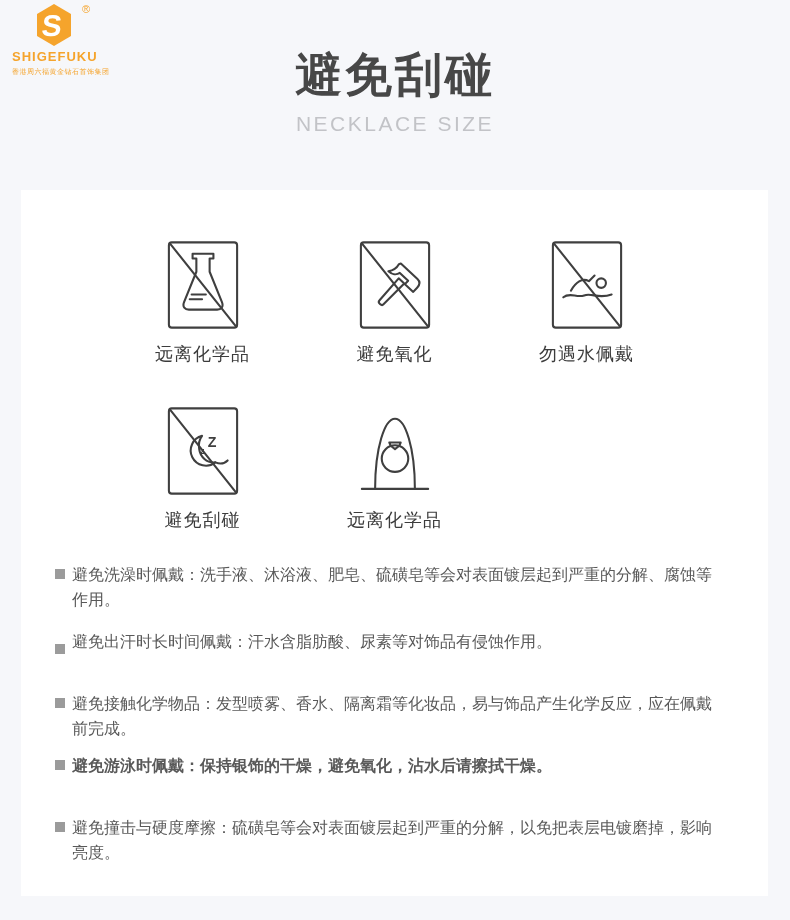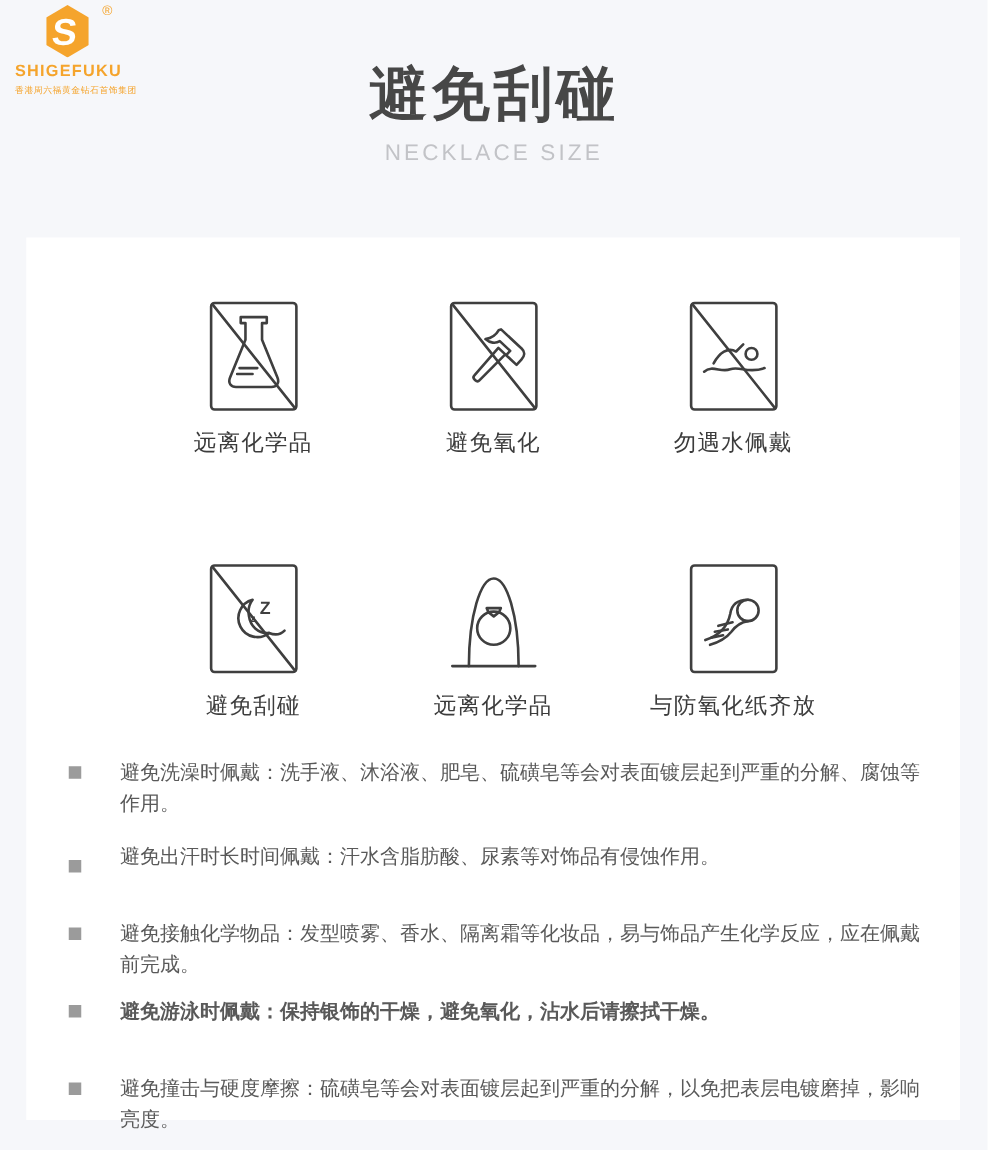--- a/index.html
+++ b/index.html
@@ -25,7 +25,7 @@
   }
   .subtitle {
     position:absolute; top:112px; left:0; width:100%;
-    text-align:center; font-size:18px; letter-spacing:2.5px; color:#c2c3c7;
+    text-align:center; font-size:21px; letter-spacing:2.5px; color:#c2c3c7;
   }
   
   .card {

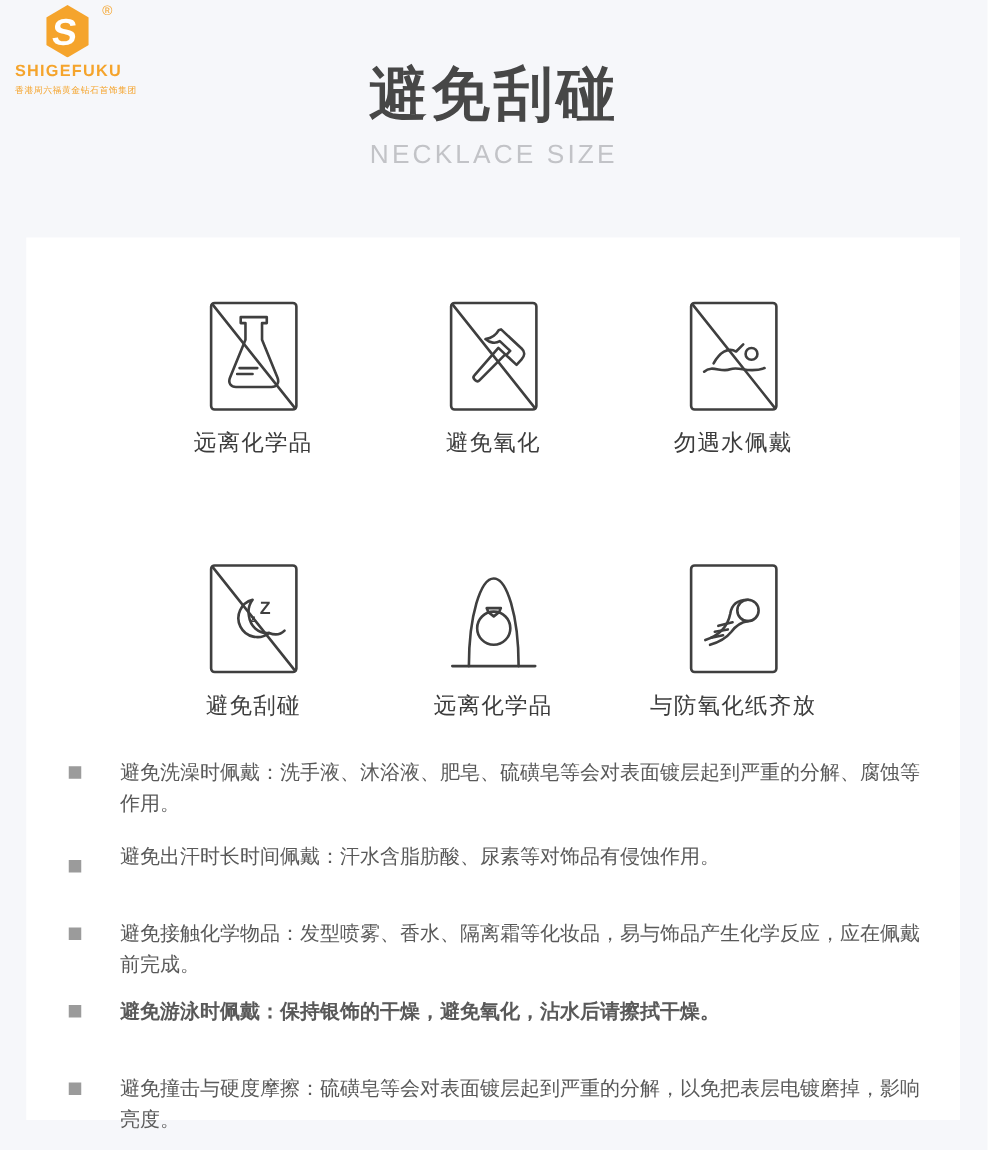--- a/index.html
+++ b/index.html
@@ -38,7 +38,7 @@
     display:grid;
     grid-template-columns:repeat(3,192px);
     justify-content:center;
-    row-gap:84px;
+    row-gap:40px;
   }
   .icon-cell { display:flex; flex-direction:column; align-items:center; }
   .icon-cell svg { display:block; }

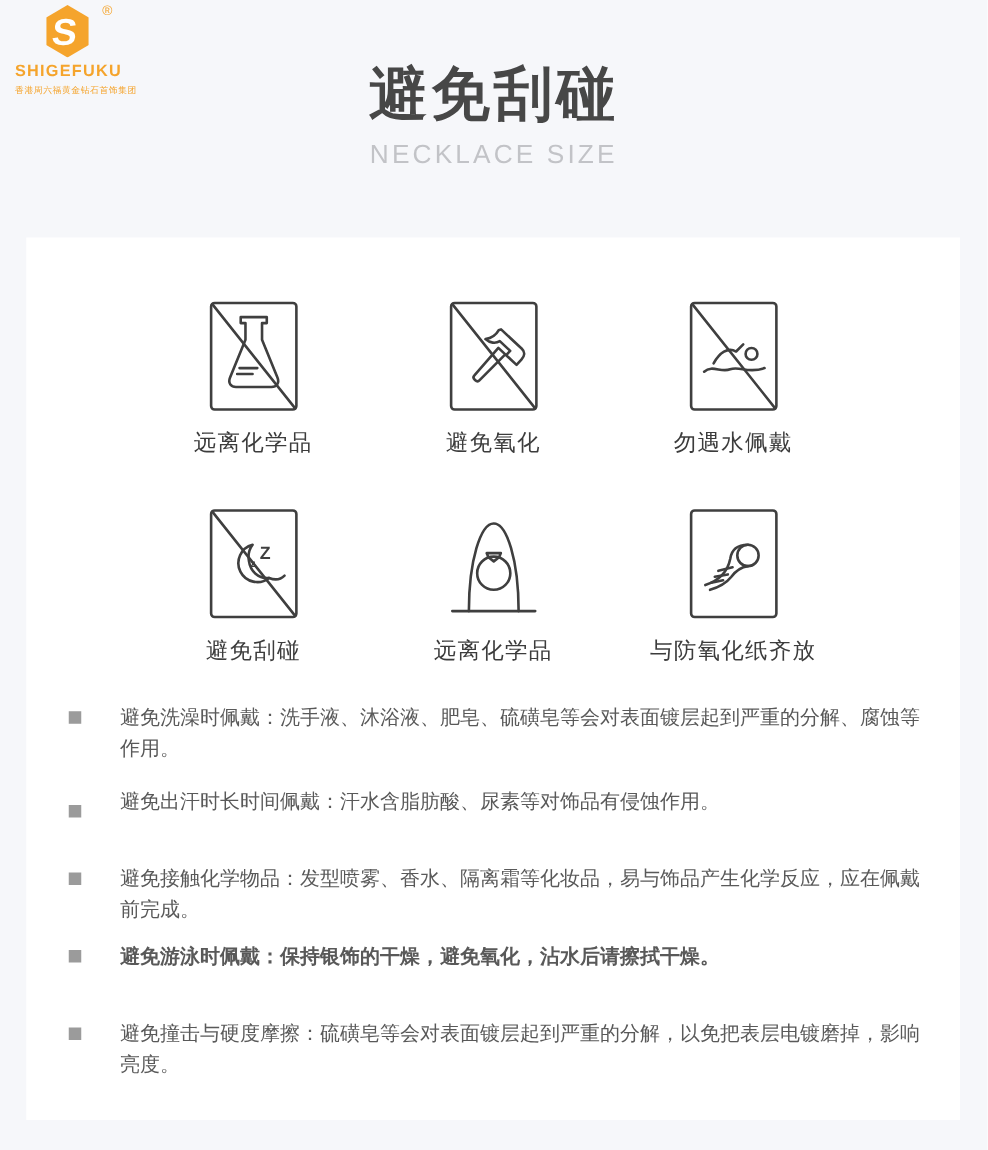--- a/index.html
+++ b/index.html
@@ -138,16 +138,6 @@
         <figcaption class="icon-label">远离化学品</figcaption>
       </figure>
 
-      <figure class="icon-cell">
-        <svg width="72" height="90" viewBox="0 0 76 94">
-          <rect class="pict" x="2" y="2" width="72" height="90" rx="3"></rect>
-          <circle class="pict" cx="50" cy="40" r="9"></circle>
-          <path class="pict" d="M50,31 C40,31 36,36 35,43 C33,53 26,61 14,65"></path>
-          <path class="pict" d="M50,49 C43,50 39,54 36,58 C32,63 25,67 18,69"></path>
-          <path class="pict" d="M25,53 L37,50 M22,58 L33,56 M19,63 L29,61"></path>
-        </svg>
-        <figcaption class="icon-label">与防氧化纸齐放</figcaption>
-      </figure>
 
     </div>
 

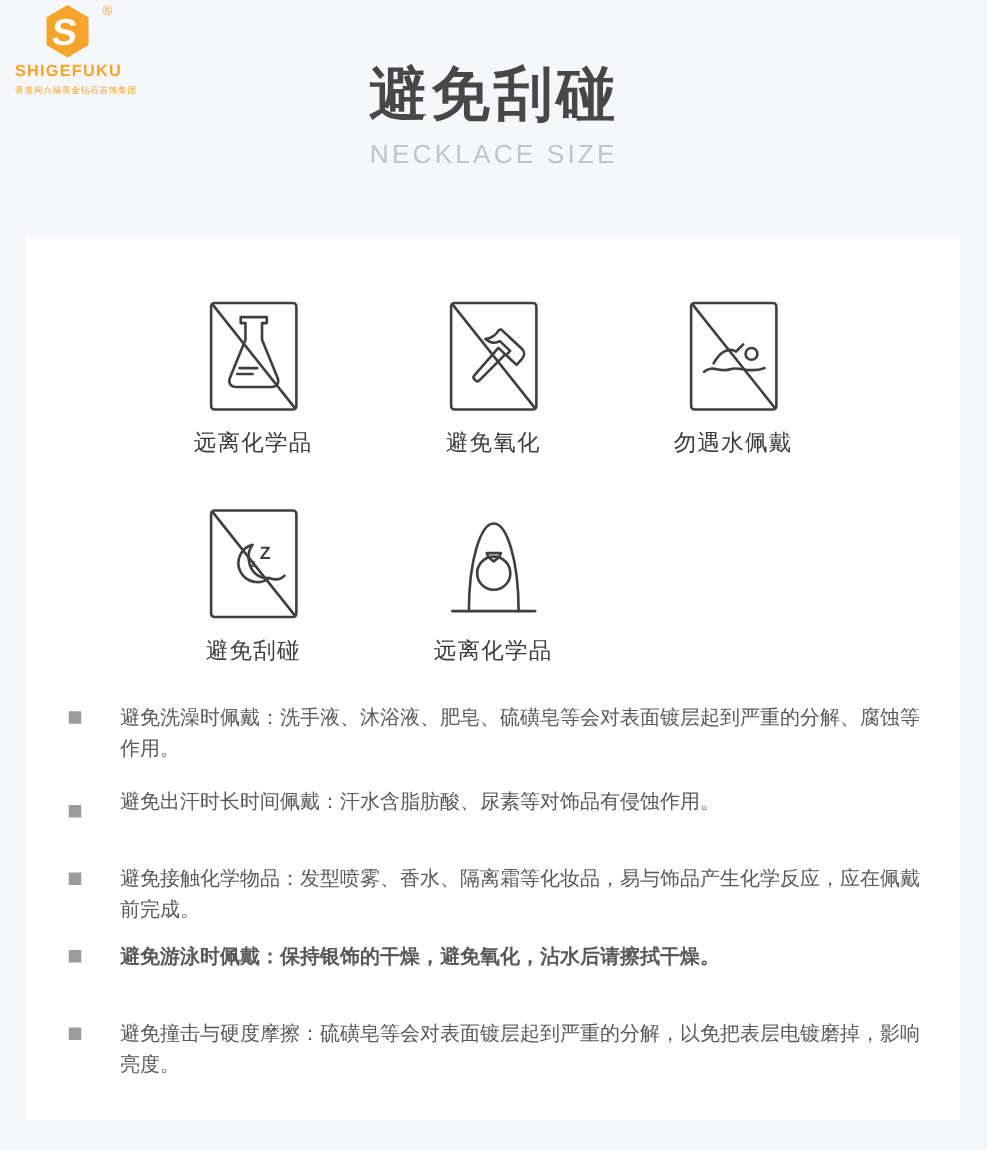--- a/index.html
+++ b/index.html
@@ -49,7 +49,7 @@
     margin:30px 0 0 34px;
     width:690px;
   }
-  .notes li { display:flex; gap:31px; margin-bottom:17px; }
+  .notes li { display:flex; gap:7px; margin-bottom:17px; }
   .notes li:nth-child(2) { margin-bottom:37px;align-items:flex-end; }
   .notes li:nth-child(3) { margin-bottom:12px;justify-content:center; }
   .notes li:nth-child(4) { margin-bottom:37px;font-weight:bold; }

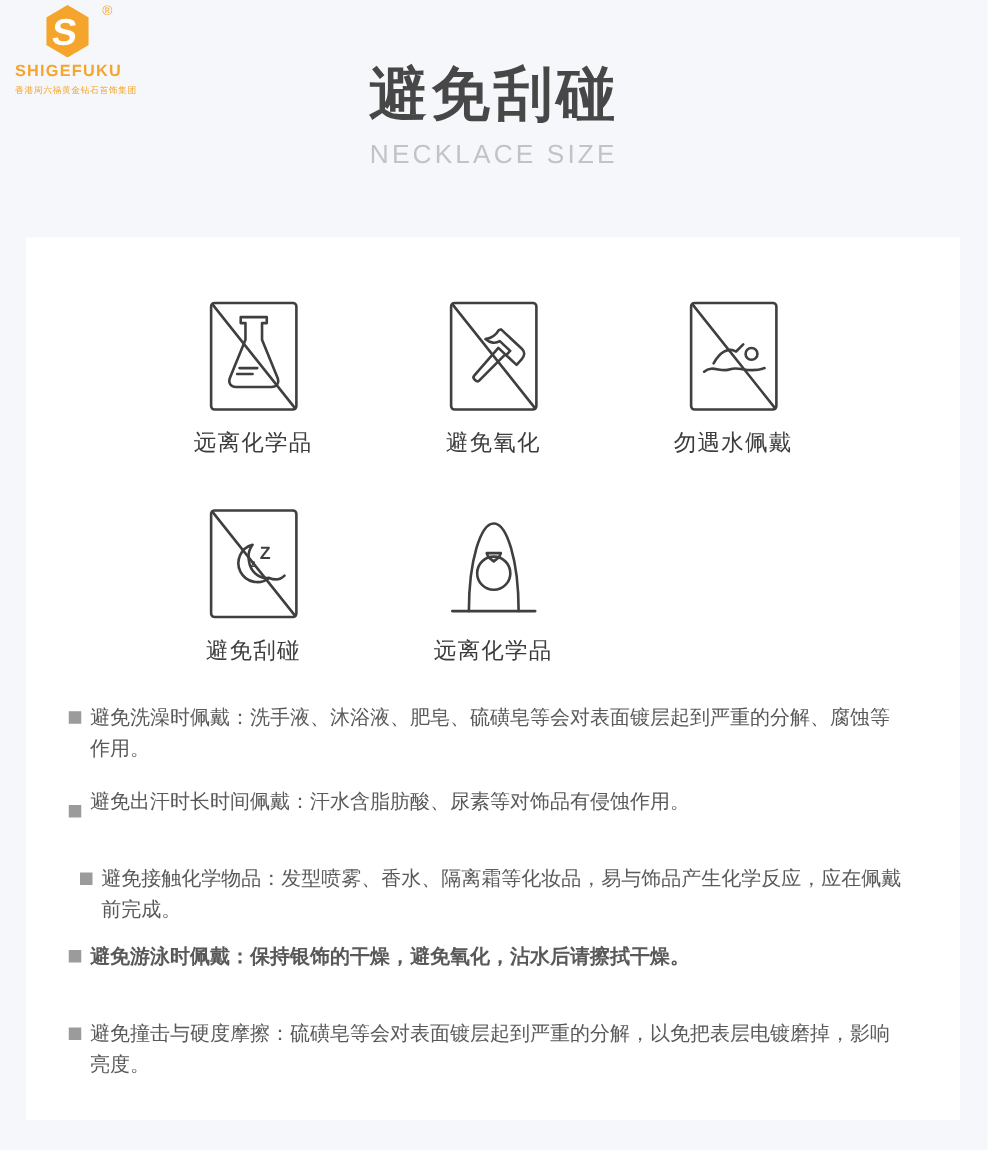--- a/index.html
+++ b/index.html
@@ -51,7 +51,7 @@
   }
   .notes li { display:flex; gap:7px; margin-bottom:17px; }
   .notes li:nth-child(2) { margin-bottom:37px;align-items:flex-end; }
-  .notes li:nth-child(3) { margin-bottom:12px;justify-content:center; }
+  .notes li:nth-child(3) { margin-bottom:12px; }
   .notes li:nth-child(4) { margin-bottom:37px;font-weight:bold; }
   .bullet-square { flex:none; width:10px; height:10px; background:#9b9b9b; margin-top:7px; }
   .note-text { width:655px; font-size:16px; line-height:25px; color:#595959; }

